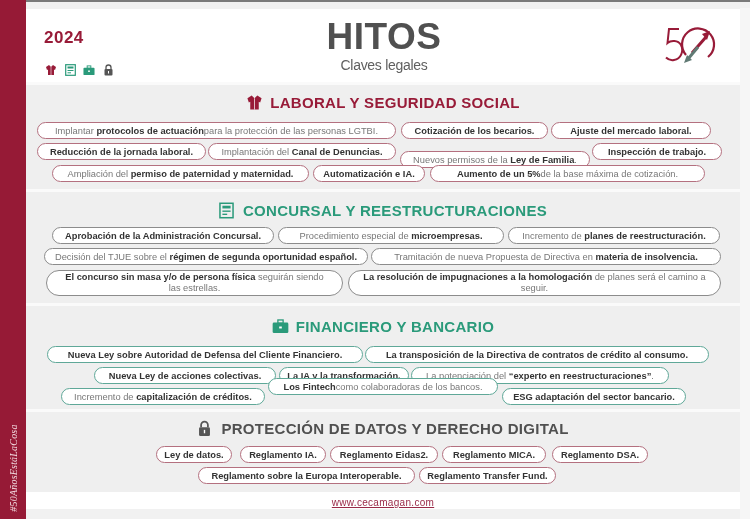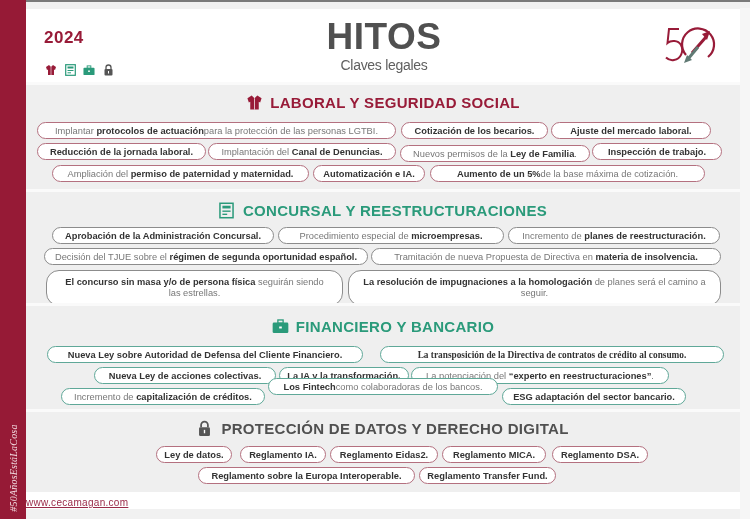--- a/index.html
+++ b/index.html
@@ -108,7 +108,7 @@
         <span>Reducción de la jornada laboral.</span>
       </div>
     <div class="pill" style="left:182px;top:58px;width:188px;"><span>Implantación del </span>&nbsp;<b>Canal de Denuncias.</b></div>
-    <div class="pill" style="left:374px;top:60px;width:190px;text-align:center;"><span>Nuevos permisos de la </span>&nbsp;<b>Ley de Familia</b><span>.</span></div>
+    <div class="pill" style="left:374px;top:66px;width:190px;text-align:center;"><span>Nuevos permisos de la </span>&nbsp;<b>Ley de Familia</b><span>.</span></div>
     <div class="pill dark" style="left:566px;top:58px;width:130px;">
         <span>Inspección de trabajo.</span>
       </div>

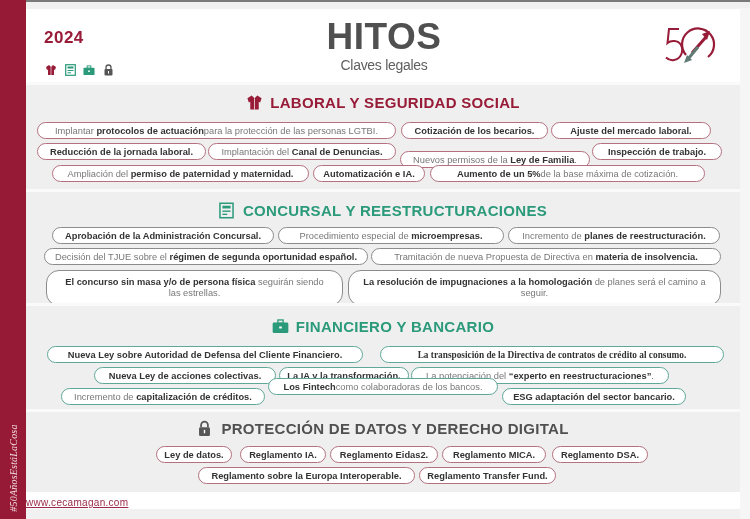--- a/index.html
+++ b/index.html
@@ -25,7 +25,7 @@
   .pill b { color: #333; font-weight: bold; }
   .pill.dark { color: #333; font-weight: bold; }
   .pill.green { border-color: #5fa898; }
-  .pill.tall { height: 26px; border-radius: 13px; white-space: normal; text-align: center; line-height: 11px; padding: 17px 14px; }
+  .pill.tall { height: 26px; border-radius: 13px; white-space: normal; text-align: center; line-height: 11px; padding: 7px 14px; }
   .pill.teal { border-color: #8c8c8c; }
   .footer { position: absolute; left: 26px; top: 492px; width: 714px; height: 17px; background: #ffffff; }
   .footer a { font-size: 10px; color: #9a2a48; text-decoration: underline; line-height: 17px; letter-spacing: 0.3px; }

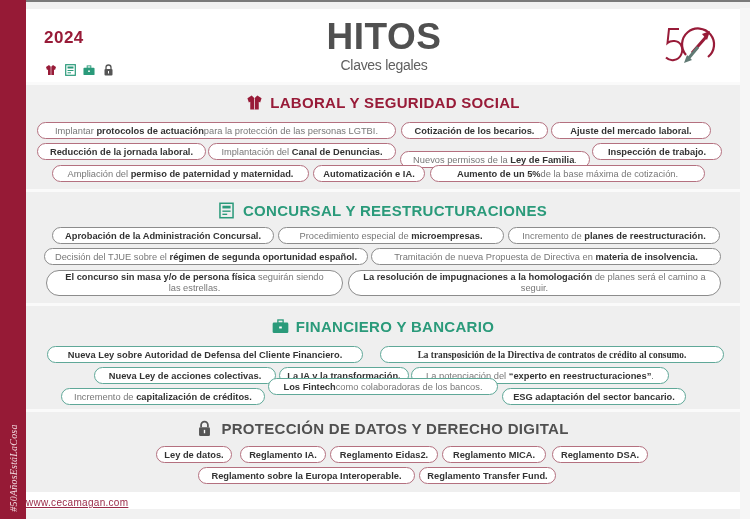--- a/index.html
+++ b/index.html
@@ -163,7 +163,7 @@
     <div class="pill dark green" style="left:21px;top:40px;width:316px;">
         <span>Nueva Ley sobre Autoridad de Defensa del Cliente Financiero.</span>
       </div>
-    <div class="pill dark green" style="left:354px;top:40px;width:344px;font-family:Liberation Serif, serif;">
+    <div class="pill dark green" style="left:339px;top:40px;width:344px;">
         <span>La transposición de la Directiva de contratos de crédito al consumo.</span>
       </div>
     <div class="pill dark green" style="left:68px;top:61px;width:182px;">

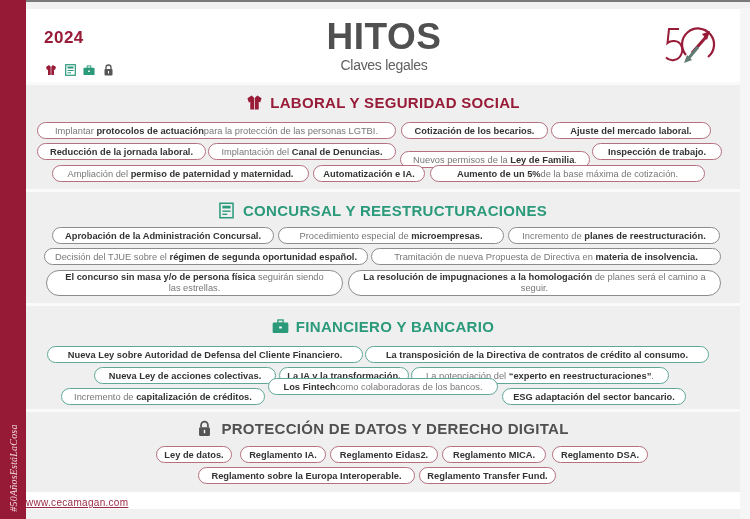--- a/index.html
+++ b/index.html
@@ -27,7 +27,7 @@
   .pill.green { border-color: #5fa898; }
   .pill.tall { height: 26px; border-radius: 13px; white-space: normal; text-align: center; line-height: 11px; padding: 7px 14px; }
   .pill.teal { border-color: #8c8c8c; }
-  .footer { position: absolute; left: 26px; top: 492px; width: 714px; height: 17px; background: #ffffff; }
+  .footer { position: absolute; left: 26px; top: 492px; width: 714px; height: 17px; background: #ffffff; text-align: center; }
   .footer a { font-size: 10px; color: #9a2a48; text-decoration: underline; line-height: 17px; letter-spacing: 0.3px; }
   .bottomgap { position: absolute; left: 26px; top: 509px; width: 714px; height: 10px; background: #f1f1f1; }
 </style>

